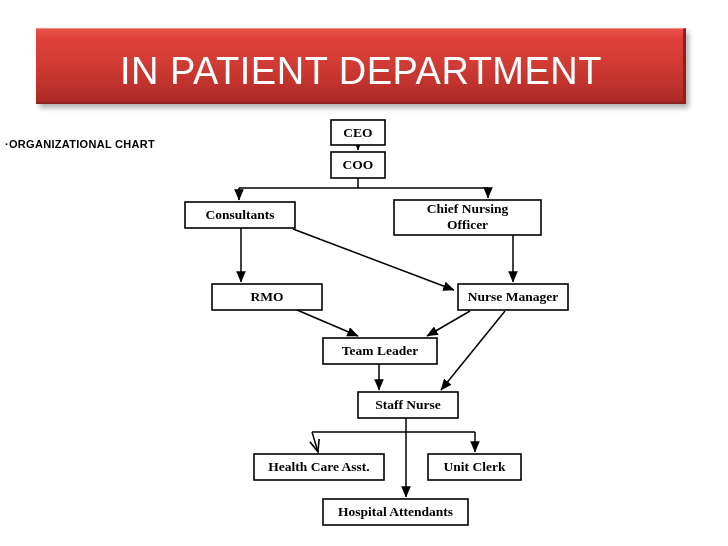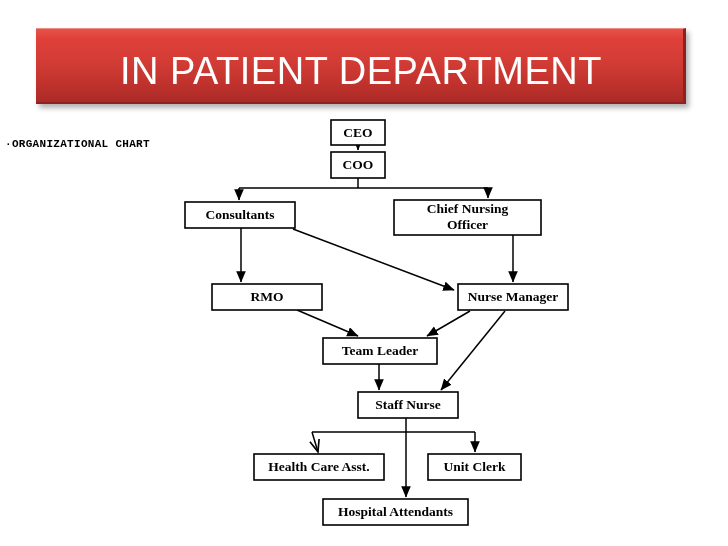--- a/index.html
+++ b/index.html
@@ -57,7 +57,7 @@
     position: absolute;
     left: 5px;
     top: 138px;
-    font-family: Liberation Mono, monospace;
+    font-family: Liberation Sans, sans-serif;
     font-size: 11px;
     font-weight: bold;
     color: #000000;

